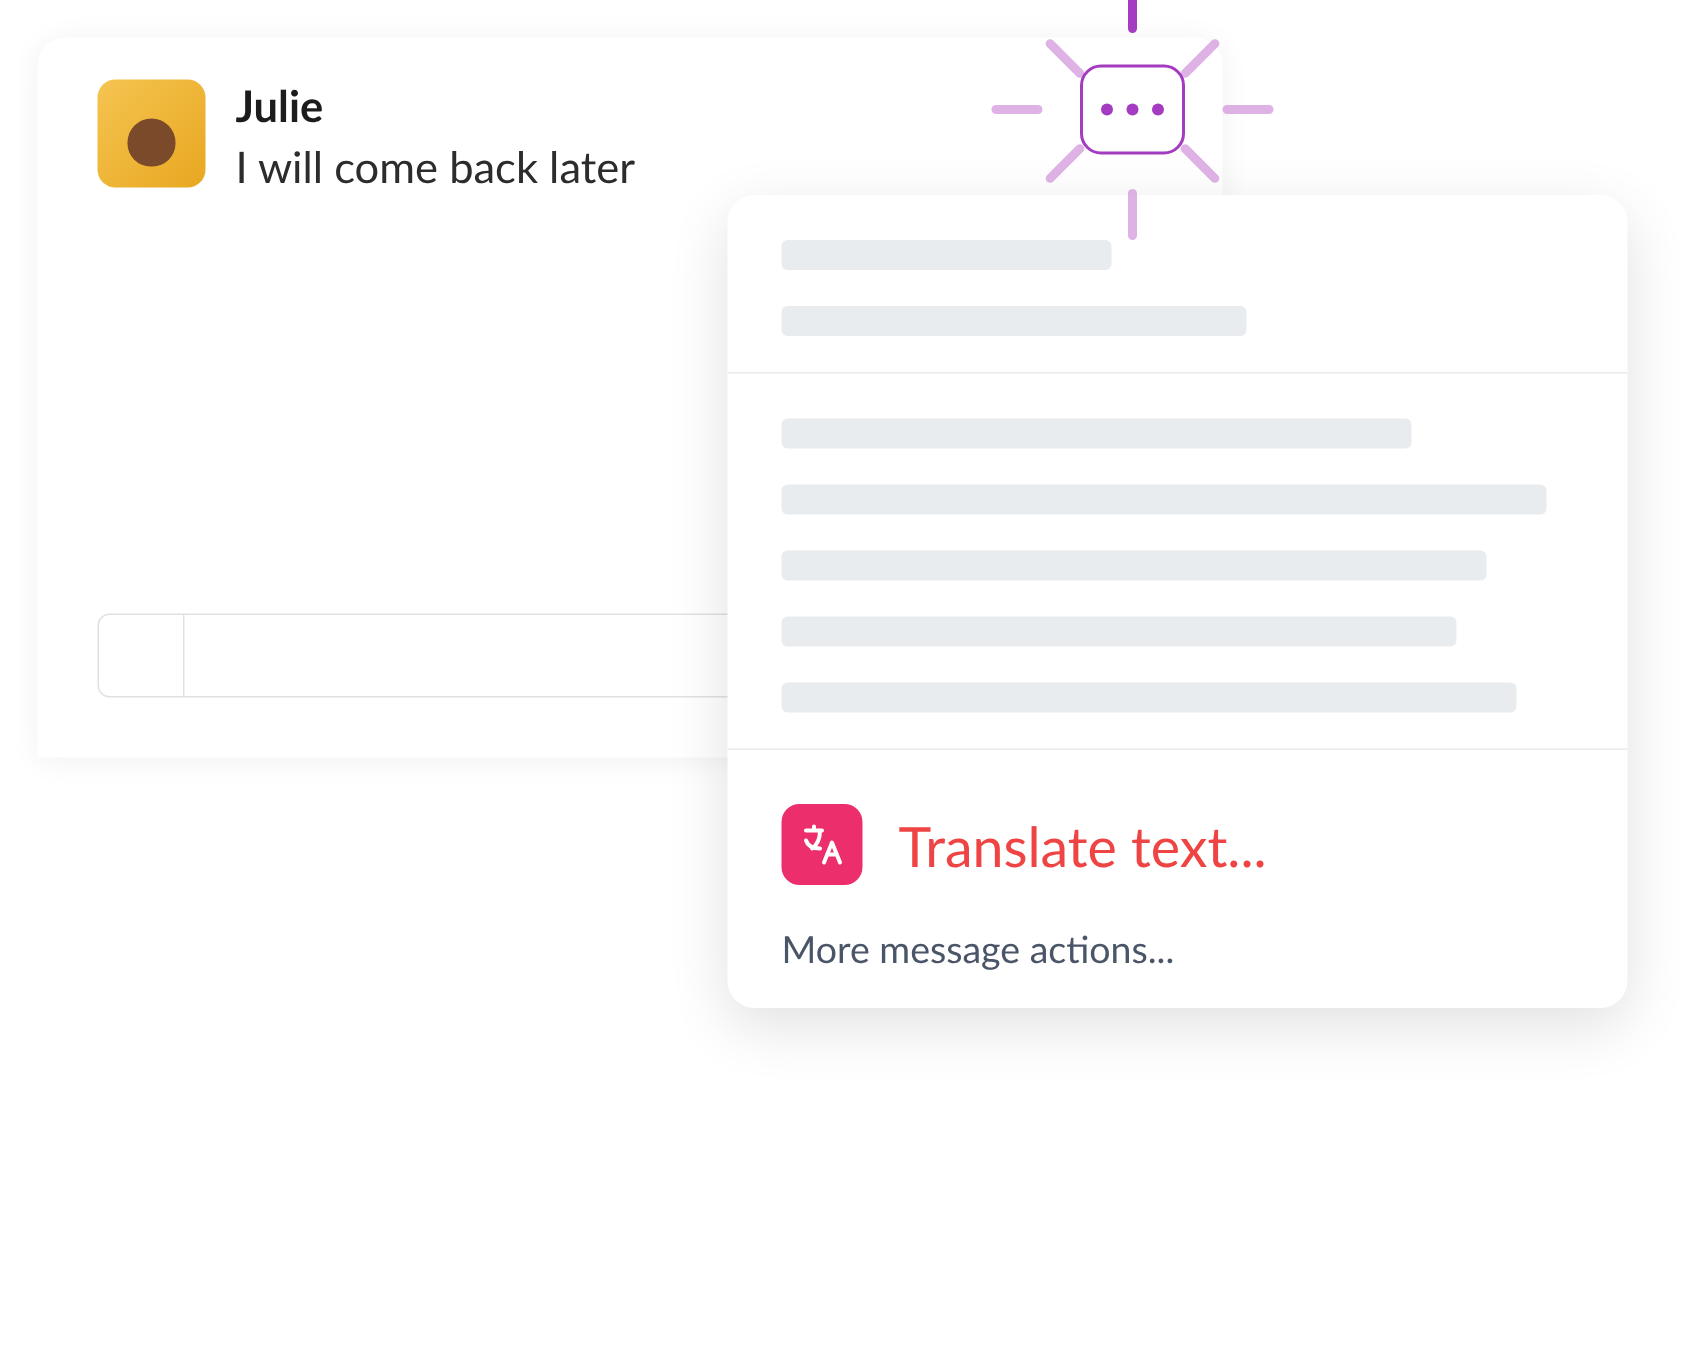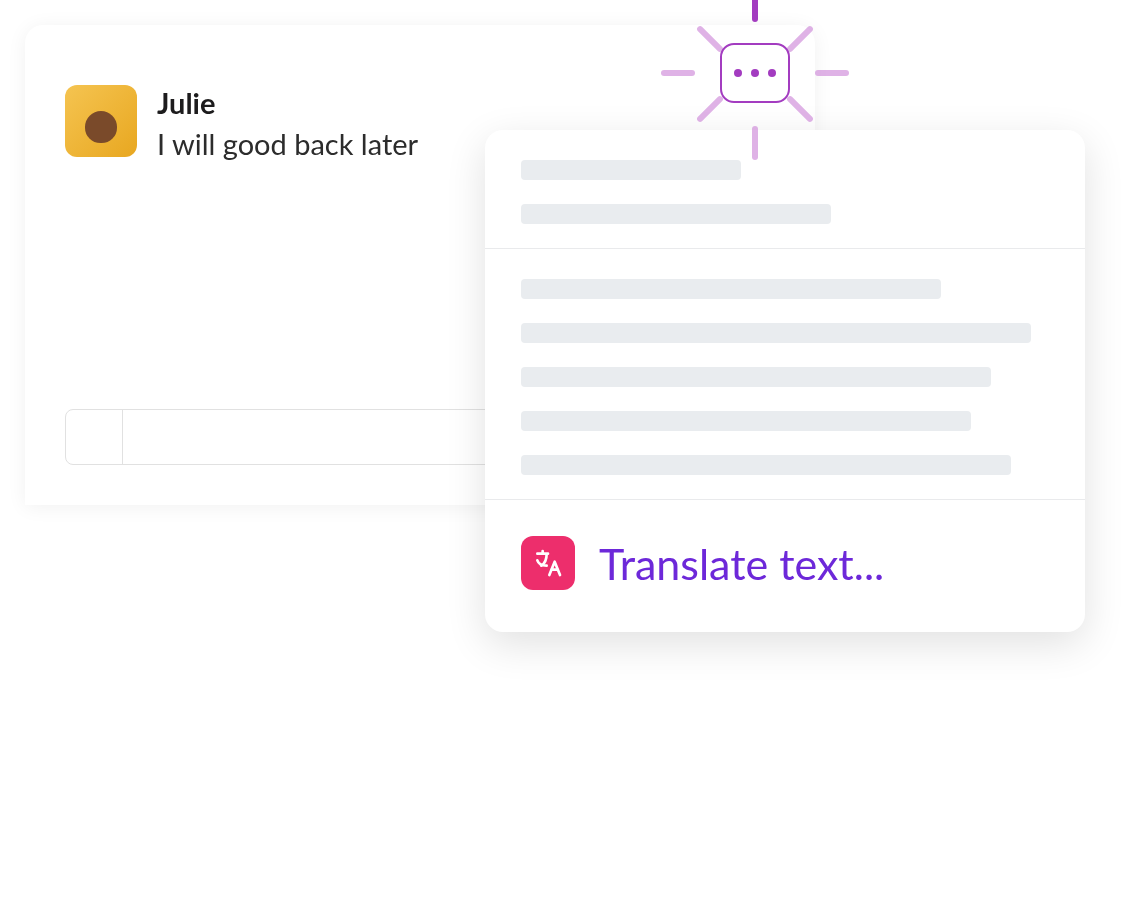--- a/index.html
+++ b/index.html
@@ -28,7 +28,6 @@
       display: flex;
       gap: 20px;
       margin-bottom: 36px;
-      margin-top: 32px;
     }
 
     .avatar {

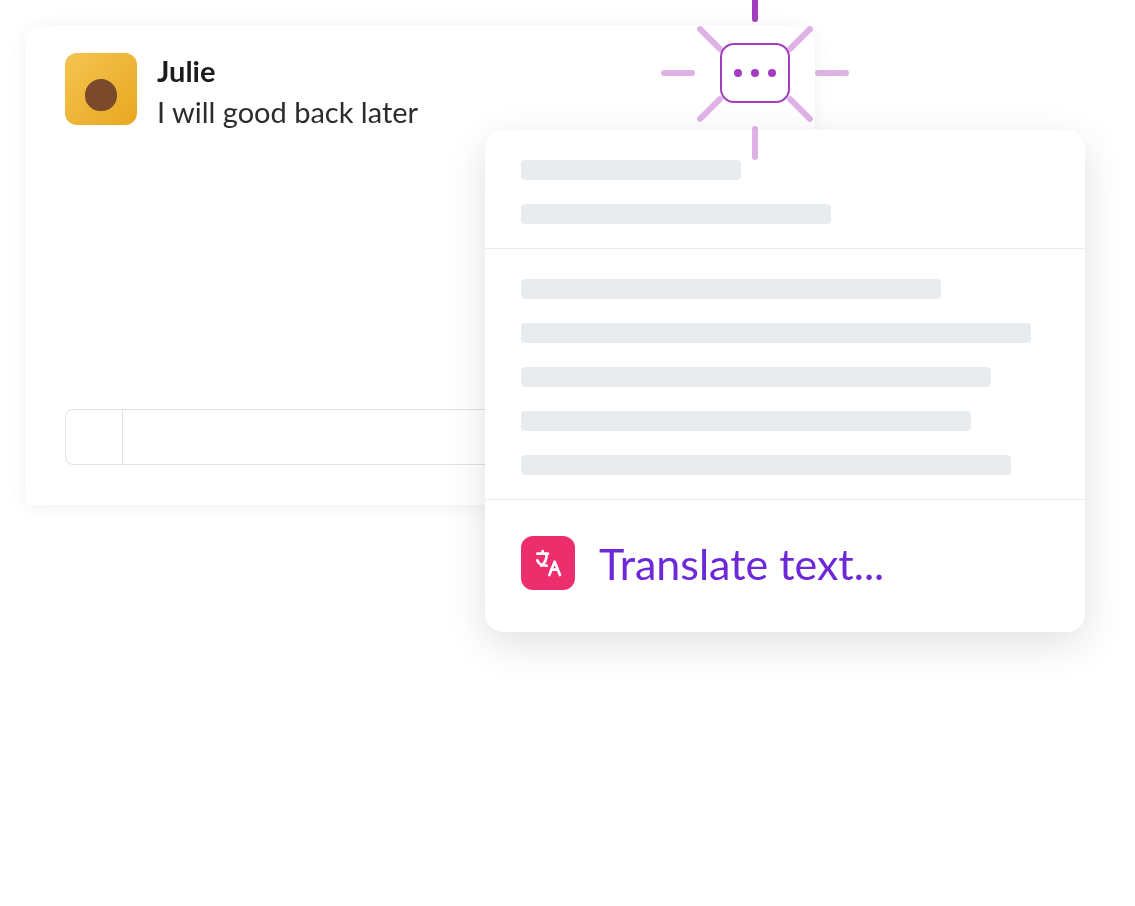--- a/index.html
+++ b/index.html
@@ -232,7 +232,7 @@
     <div class="avatar avatar-julie"></div>
     <div class="message-content">
       <div class="message-user">Julie</div>
-      <div class="message-text">I will good back later</div>
+      <div class="message-text">I will come back later</div>
     </div>
   </div>
 

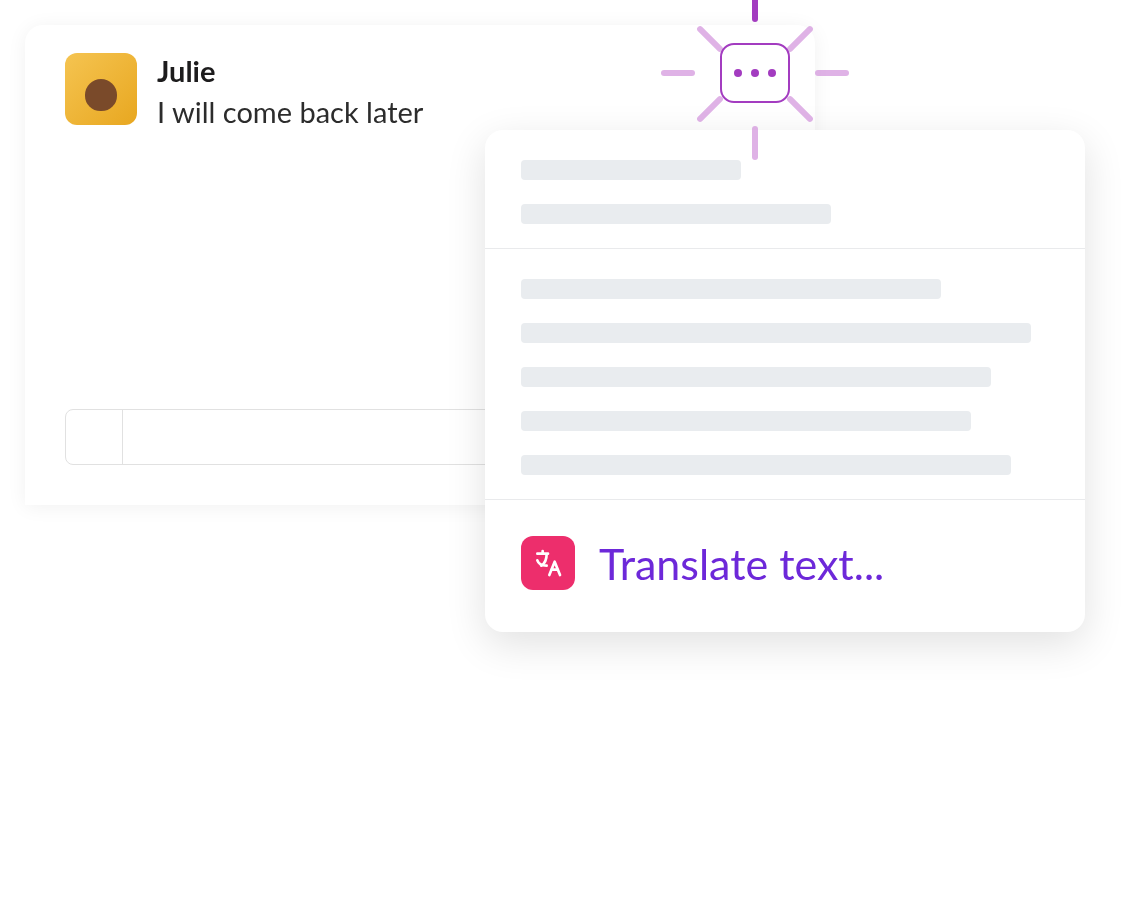--- a/index.html
+++ b/index.html
@@ -210,9 +210,9 @@
     }
 
     .translate-label {
-      font-size: 43px;
+      font-size: 37px;
       font-weight: 400;
-      color: #6d28d9;
+      color: #ef4444;
     }
 
     .more-actions {

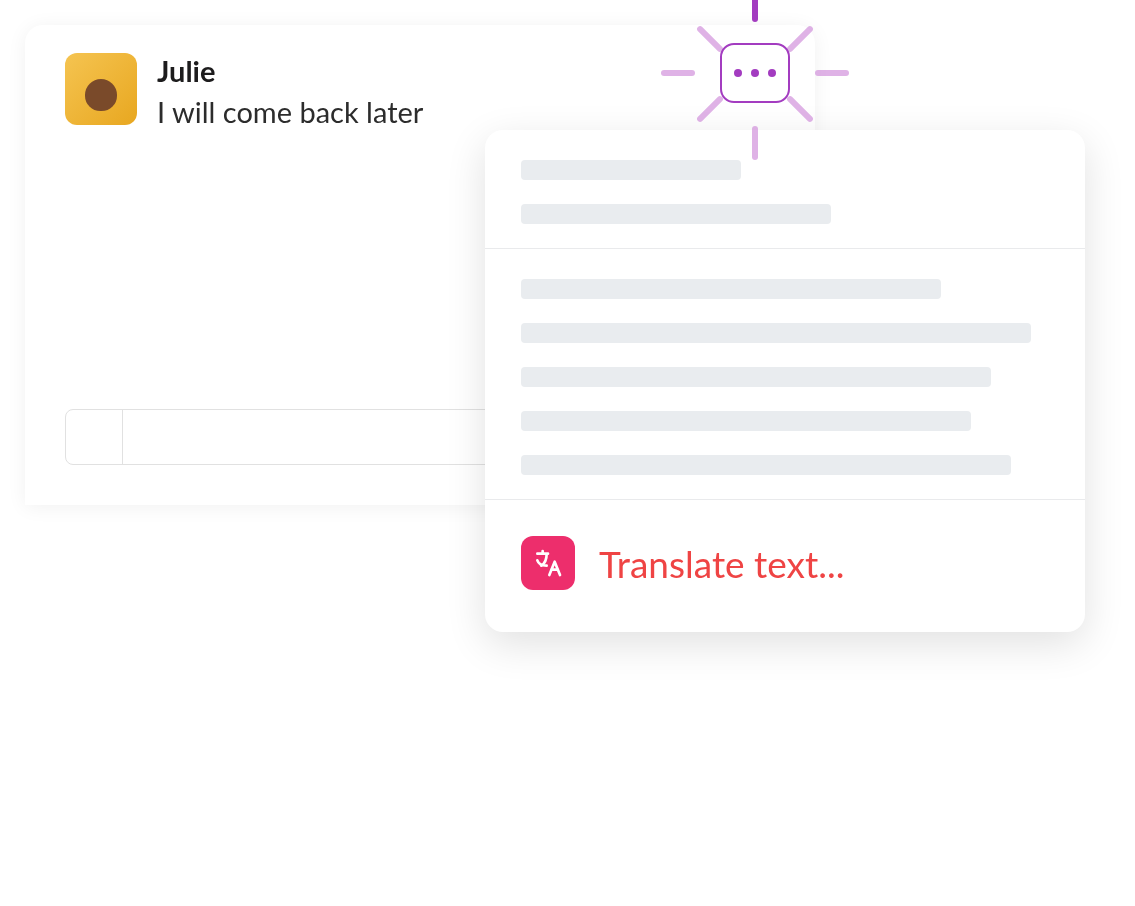--- a/index.html
+++ b/index.html
@@ -283,6 +283,7 @@
       </div>
       <div class="translate-label">Translate text...</div>
     </div>
+    <div class="more-actions">More message actions...</div>
   </div>
 
 </div>

